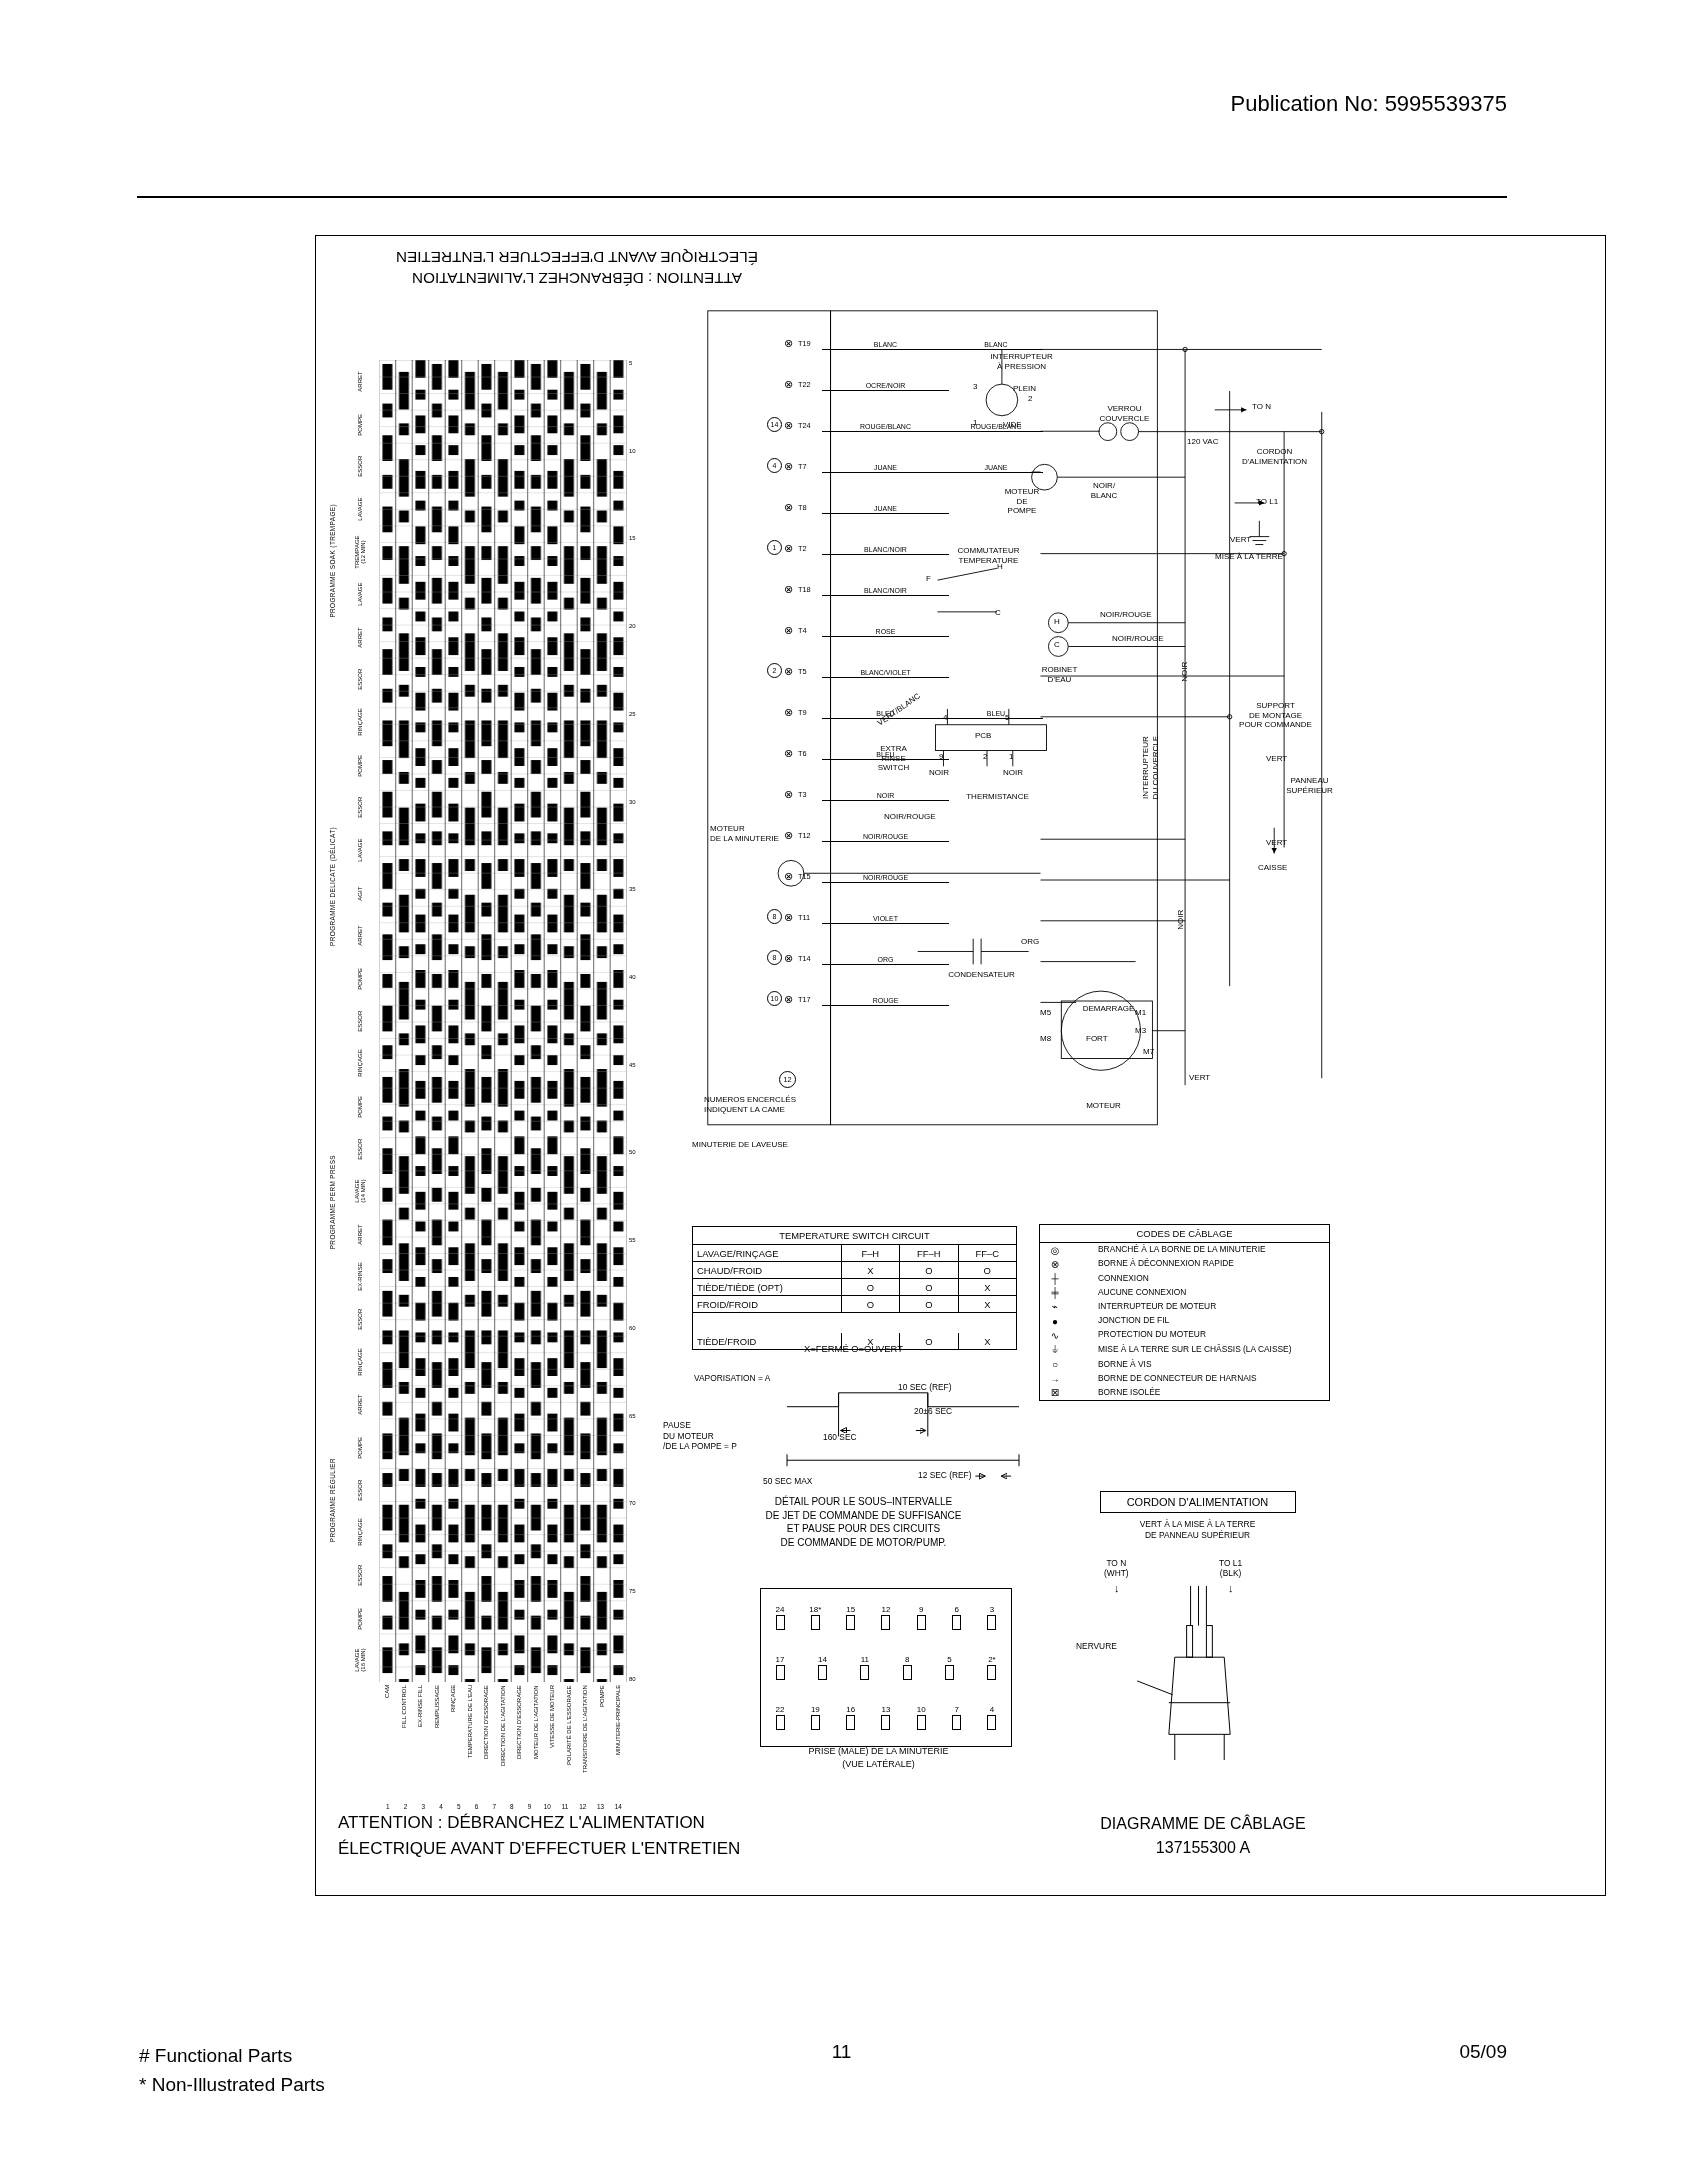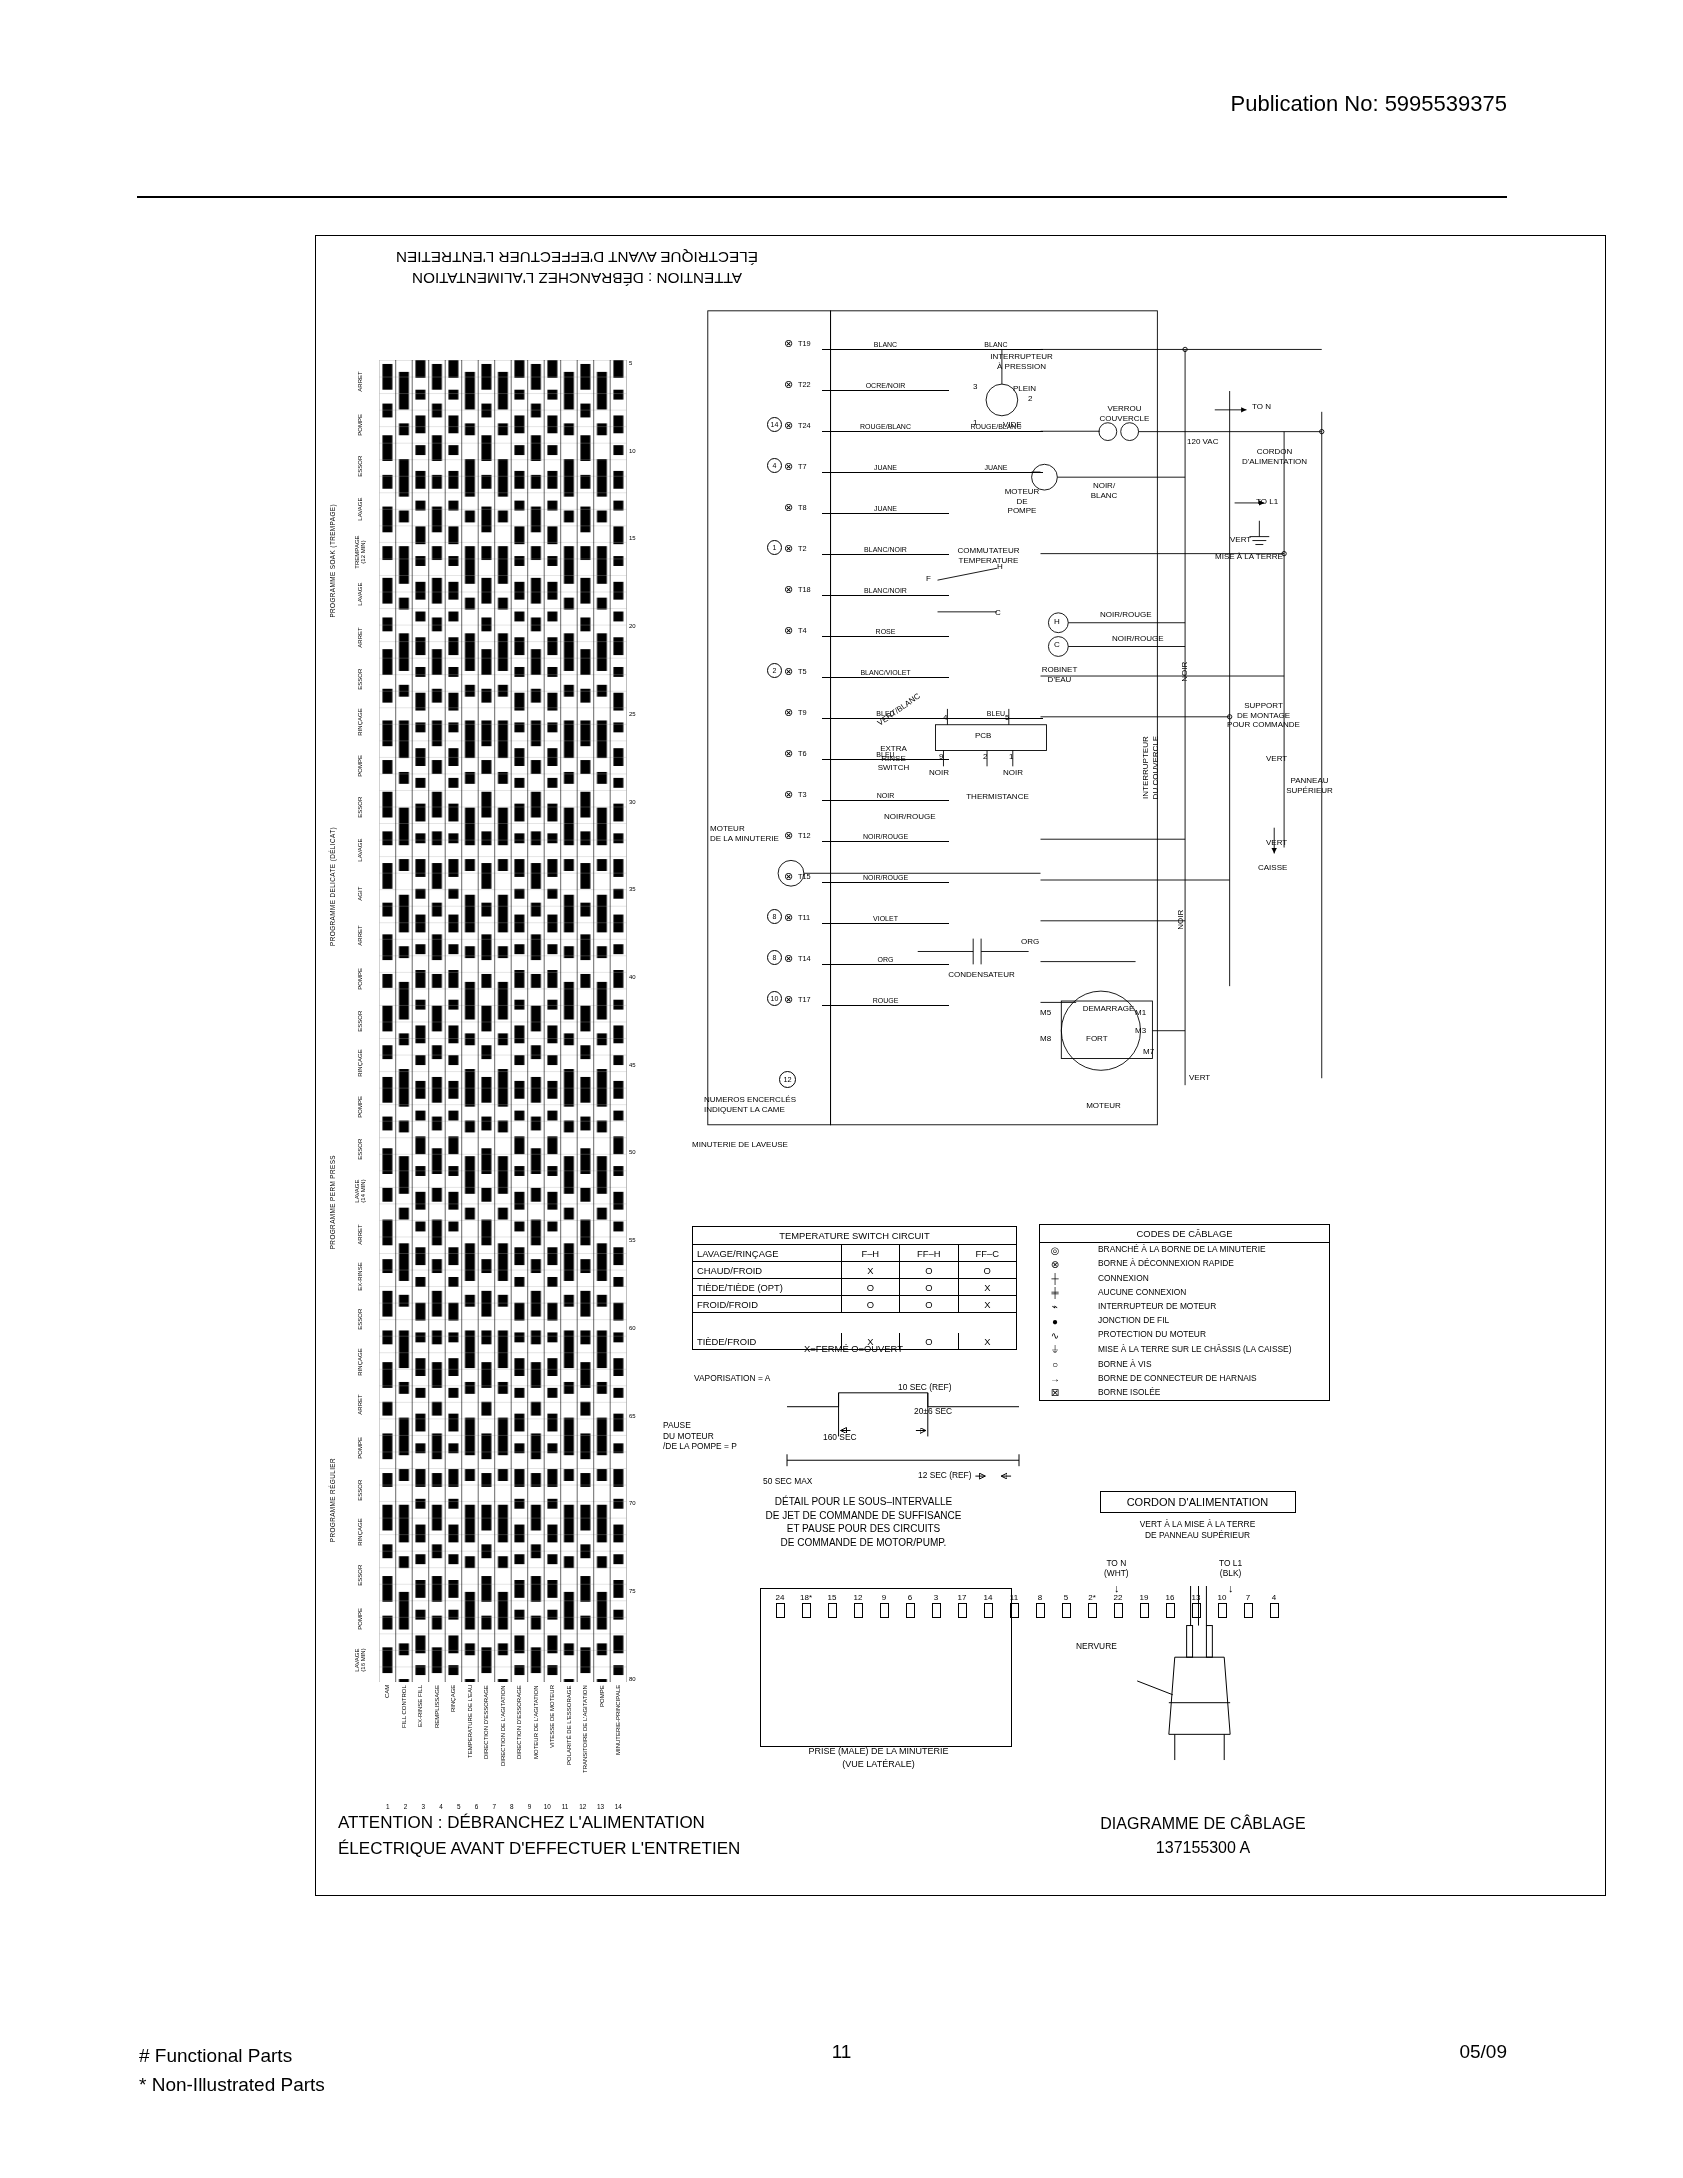--- a/index.html
+++ b/index.html
@@ -535,7 +535,7 @@
 RINSE
 SWITCH</div>
 
-      <div class="lbl" style="left:528px;top:408px;width:111px">SUPPORT
+      <div class="lbl" style="left:540px;top:408px;width:111px">SUPPORT
 DE MONTAGE
 POUR COMMANDE</div>
       <div class="lbl" style="left:586px;top:461px">VERT</div>

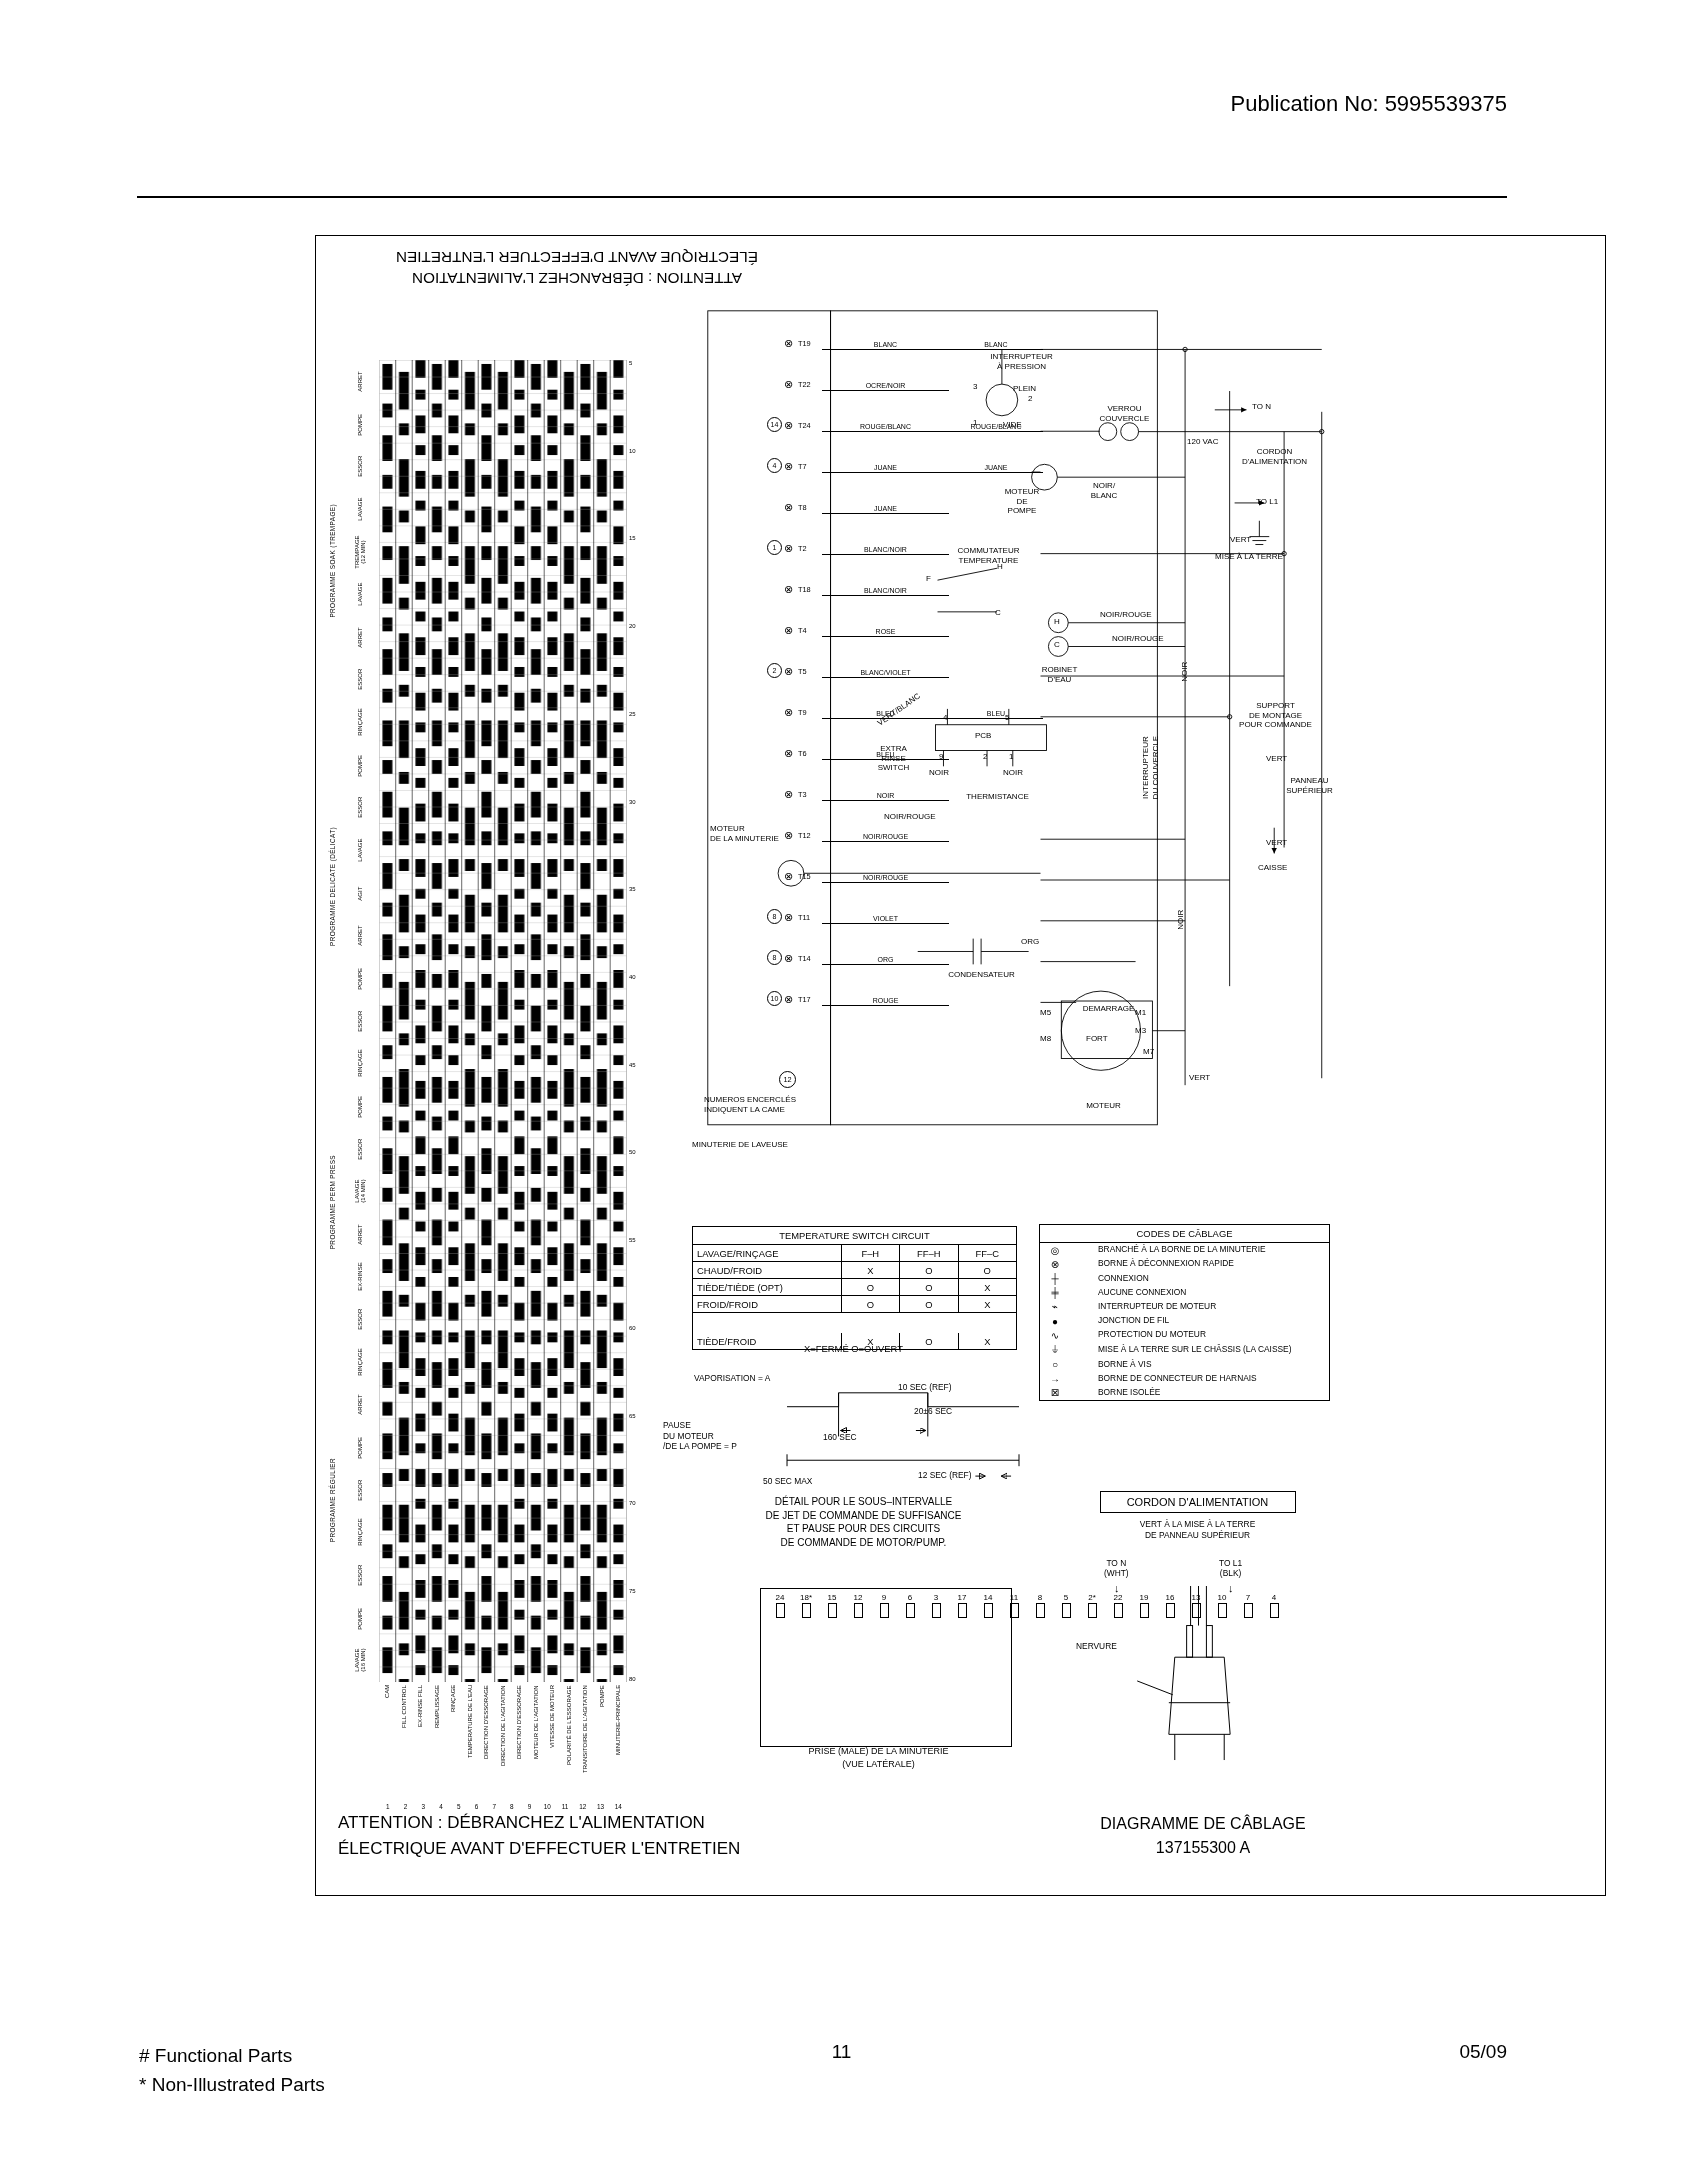--- a/index.html
+++ b/index.html
@@ -70,7 +70,7 @@
   .tlabel{position:absolute;font-size:8.4px;line-height:1.25;white-space:pre-line;}
   .tnote{position:absolute;left:416px;top:1259px;width:263px;text-align:center;font-size:10px;line-height:1.35;white-space:pre-line;}
   
-  .plug-box{position:absolute;left:444px;top:1352px;width:238px;height:149px;border:1.6px solid #000;display:flex;flex-direction:row;justify-content:space-around;padding:4px 6px;}
+  .plug-box{position:absolute;left:444px;top:1352px;width:238px;height:149px;border:1.6px solid #000;display:flex;flex-direction:column;justify-content:space-around;padding:4px 6px;}
   .plug-row{display:flex;justify-content:space-between;}
   .plug-cell{display:flex;flex-direction:column;align-items:center;width:26px;}
   .plug-num{font-size:8px;}

